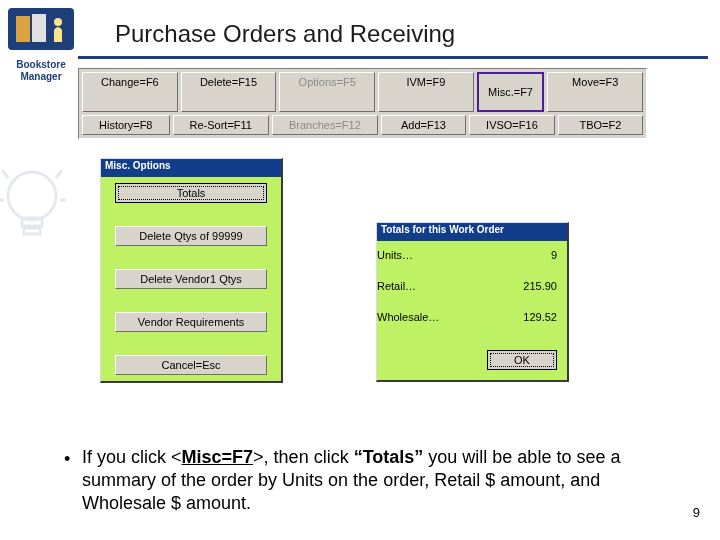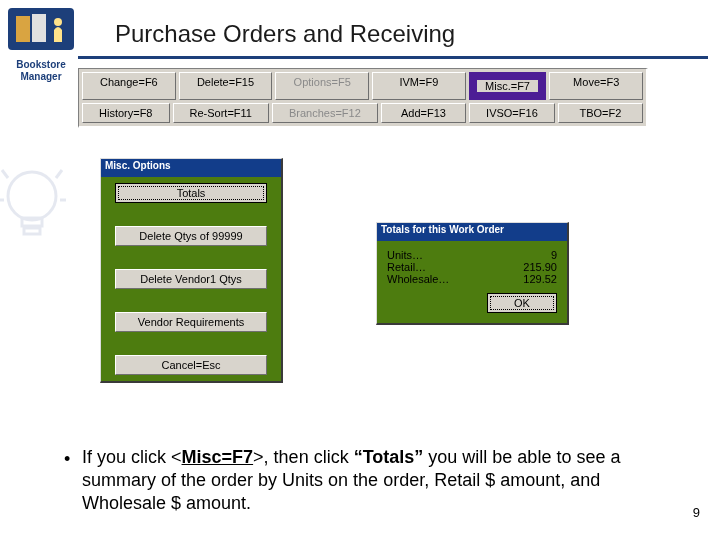--- a/index.html
+++ b/index.html
@@ -53,7 +53,7 @@
     white-space:nowrap;
   }
   .tbtn.disabled { color:#8a8a8a; }
-  .tbtn.highlight { border:8px solid #4c1d95; padding:0 1px; }
+  .tbtn.highlight { border:2px solid #4c1d95; padding:12px 1px; }
 
   
   .win {

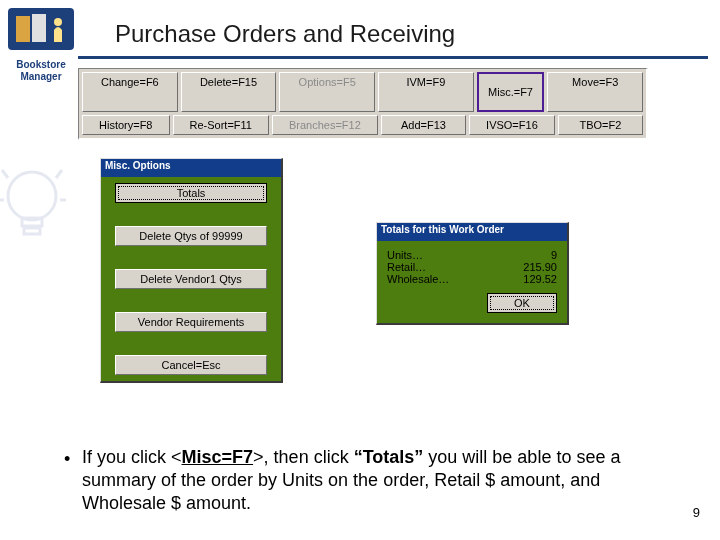--- a/index.html
+++ b/index.html
@@ -59,7 +59,7 @@
   .win {
     position:absolute;
     font: 11px Tahoma, Geneva, sans-serif;
-    background:#4d7c0f;
+    background:#bef264;
     border-top:1px solid #dcdcdc; border-left:1px solid #dcdcdc;
     border-right:2px solid #3a3a3a; border-bottom:2px solid #3a3a3a;
   }

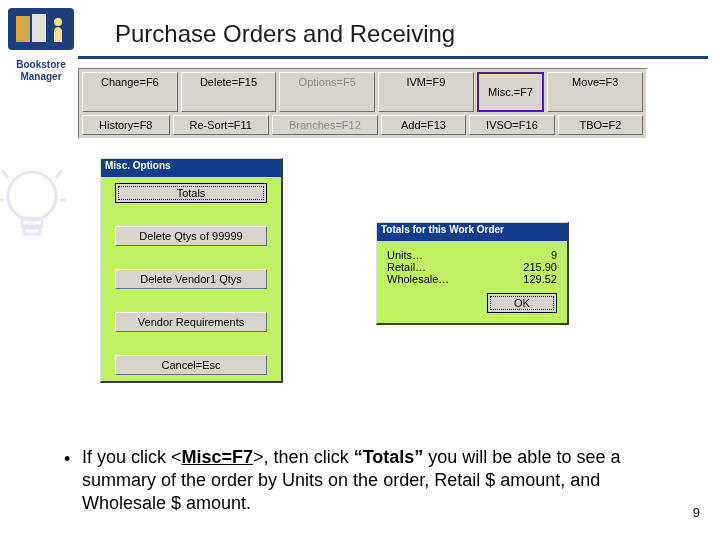--- a/index.html
+++ b/index.html
@@ -81,7 +81,7 @@
 
   
   .totals-win { width:190px; }
-  .totals-win .body { padding:8px 10px 10px 10px; gap:0;border-radius:23px; }
+  .totals-win .body { padding:8px 10px 10px 0; gap:19px;border-radius:23px; }
   .trow { display:flex; justify-content:space-between; font-size:11px; }
   .trow .lab { }
   .trow .val { text-align:right; min-width:50px; }

